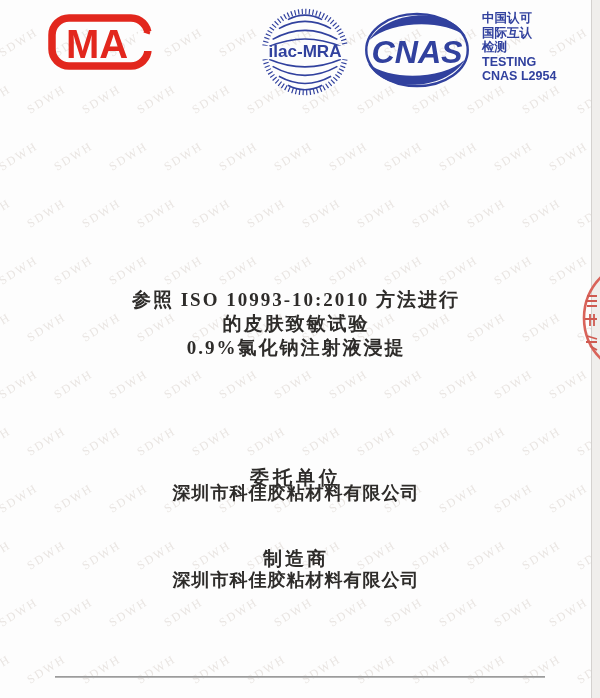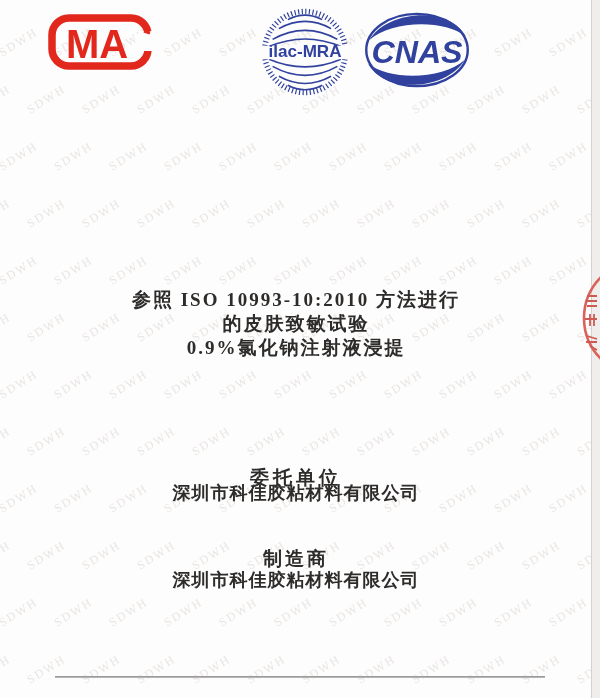--- a/index.html
+++ b/index.html
@@ -240,6 +240,13 @@
     </svg>
   </div>
 
+  <div class="hdr accred">
+    <div>中国认可</div>
+    <div>国际互认</div>
+    <div>检测</div>
+    <div>TESTING</div>
+    <div>CNAS L2954</div>
+  </div>
 
 
   <div class="title-block">

